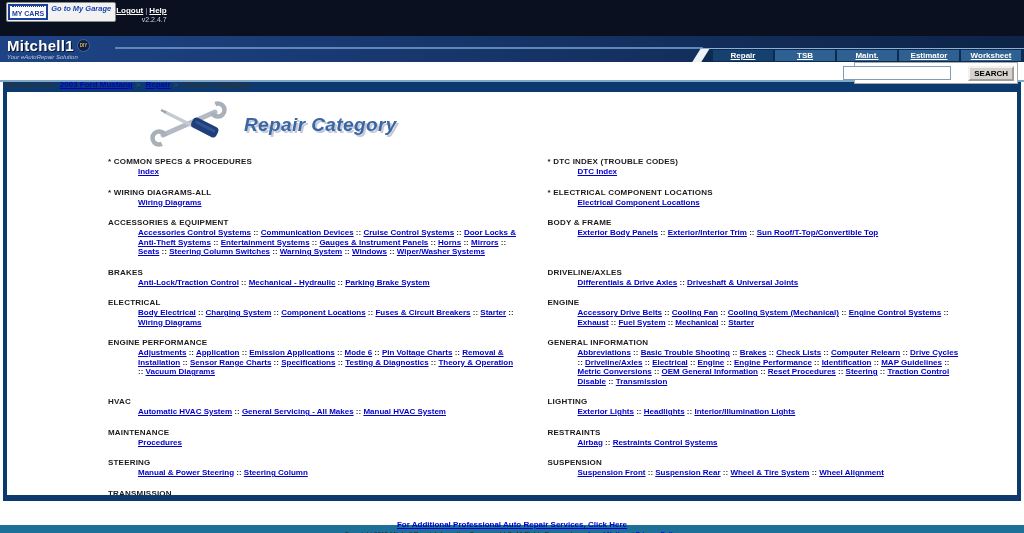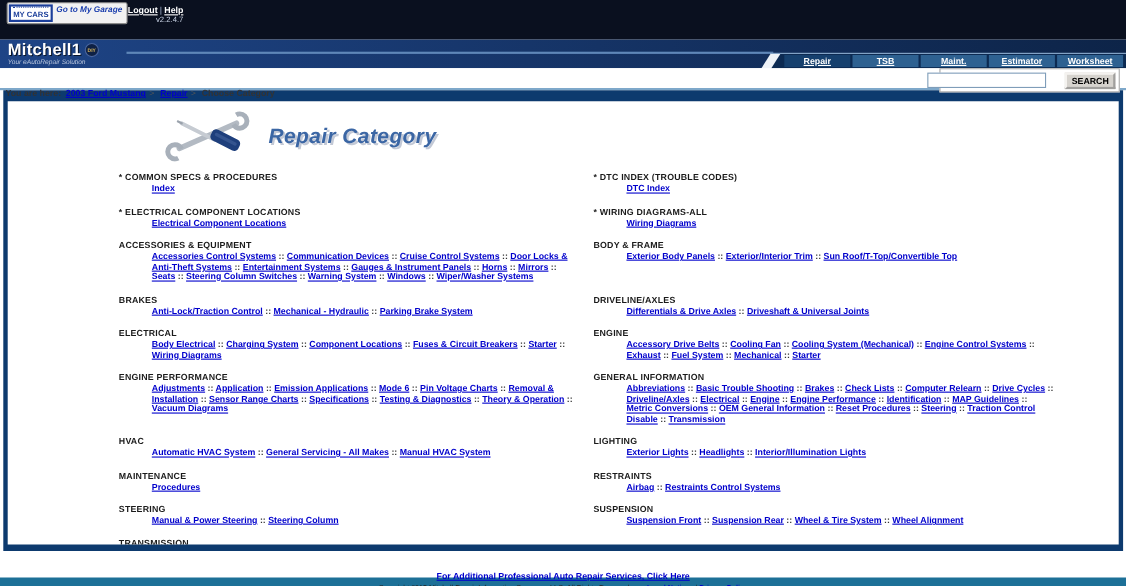--- a/index.html
+++ b/index.html
@@ -49,7 +49,7 @@
   .title-graphic { margin:9px 0 4px 143px; display:flex; align-items:center; gap:12px; height:46px; }
   .title-text { font-size:19px; line-height:19px; font-weight:bold; font-style:italic; color:#3b66a4; letter-spacing:.4px; text-shadow:2px 2px 0 #c3c9d6; }
 
-  .grid { margin:10px 58px 0 101px; display:grid; grid-template-columns:1fr 1fr; column-gap:12px; }
+  .grid { margin:10px 58px 0 101px; display:grid; grid-template-columns:1fr 1fr; column-gap:28px; }
   .section { margin-bottom:11px; }
   .sec-h { font-size:8px; line-height:9px; font-weight:bold; color:#1a1a1a; letter-spacing:.2px; margin-bottom:1px; }
   .sec-l { font-size:8px; line-height:9.5px; font-weight:bold;padding-left:30px; }

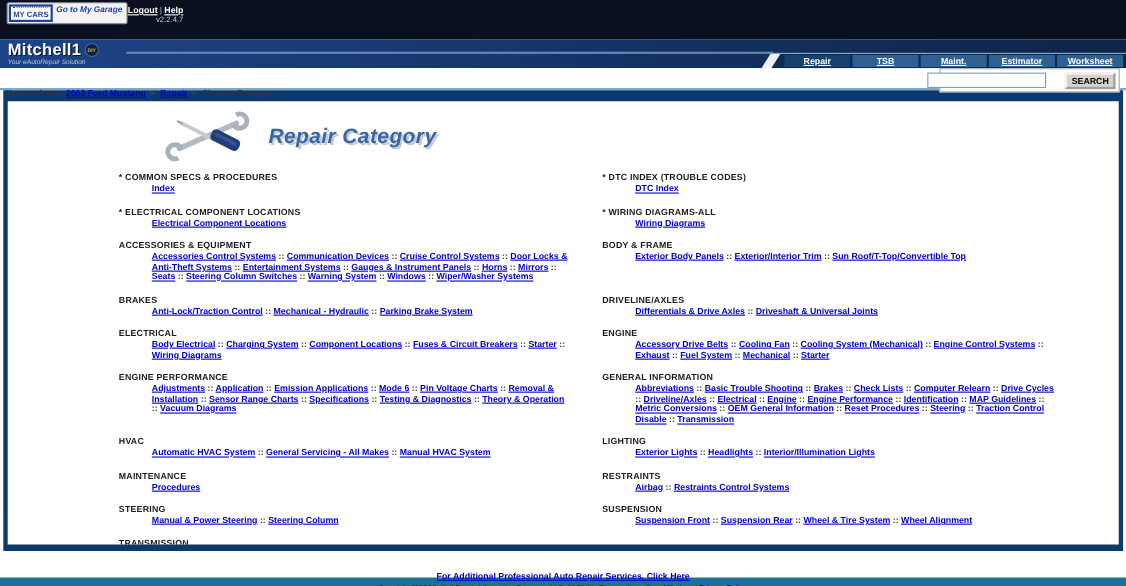--- a/index.html
+++ b/index.html
@@ -148,12 +148,12 @@
         <div class="sec-l"><a class="cat-link">DTC Index</a></div>
       </div>
       <div class="section">
+        <div class="sec-h">* WIRING DIAGRAMS-ALL</div>
+        <div class="sec-l"><a class="cat-link">Wiring Diagrams</a></div>
+      </div>
+      <div class="section">
         <div class="sec-h">* ELECTRICAL COMPONENT LOCATIONS</div>
         <div class="sec-l"><a class="cat-link">Electrical Component Locations</a></div>
-      </div>
-      <div class="section">
-        <div class="sec-h">* WIRING DIAGRAMS-ALL</div>
-        <div class="sec-l"><a class="cat-link">Wiring Diagrams</a></div>
       </div>
       <div class="section">
         <div class="sec-h">ACCESSORIES &amp; EQUIPMENT</div>

